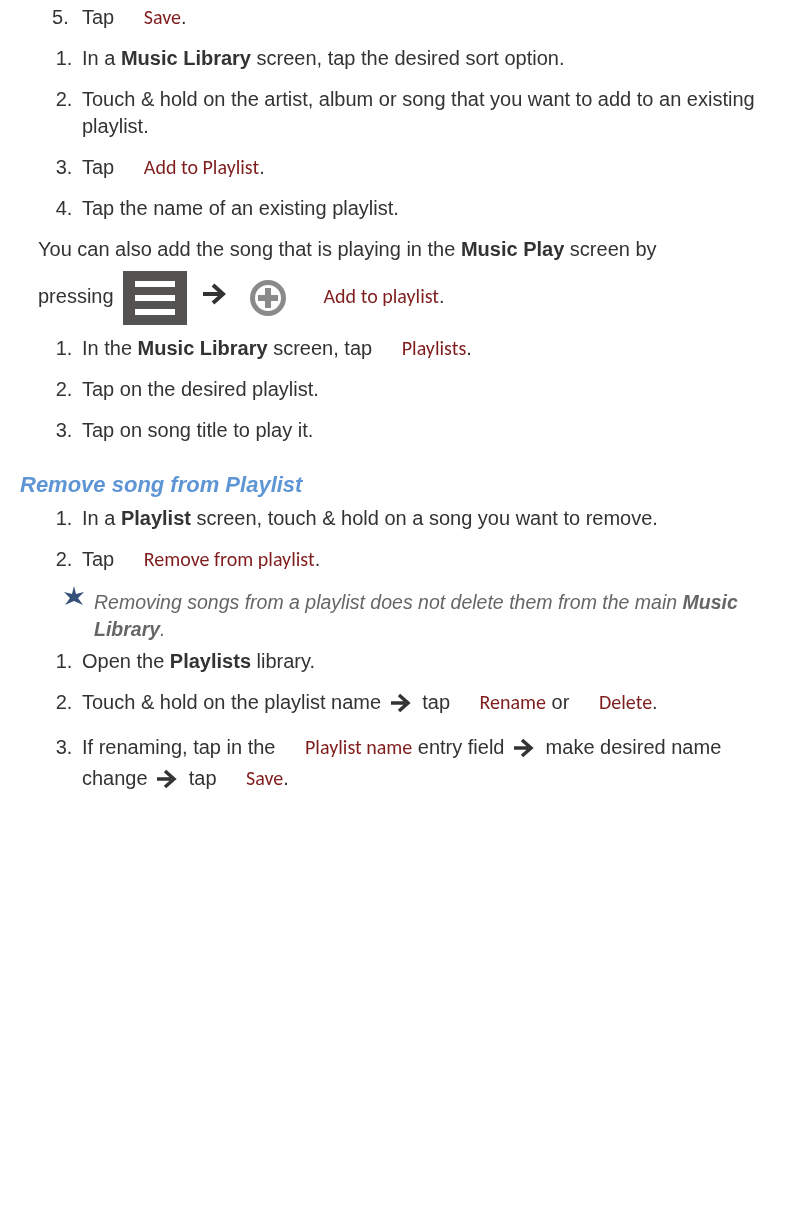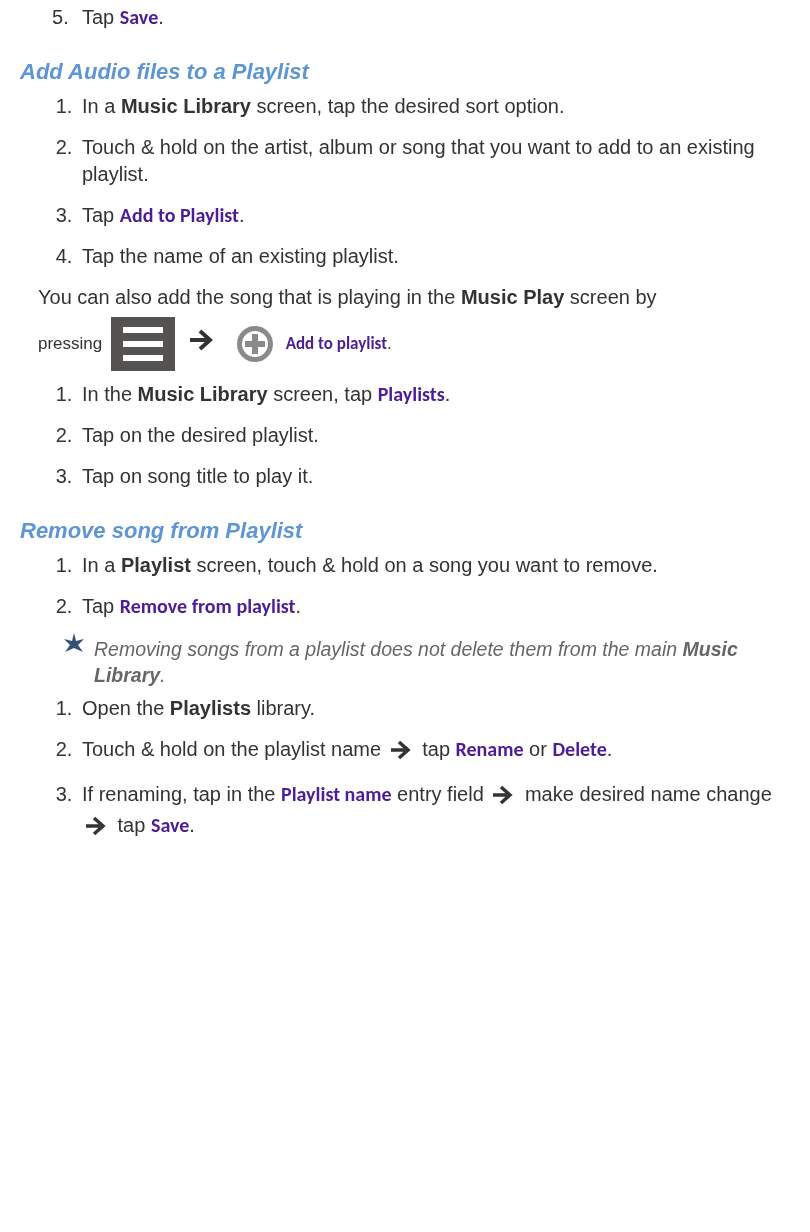--- a/index.html
+++ b/index.html
@@ -51,9 +51,10 @@
   }
   .bold { font-weight: bold; }
   .blue-bold {
-    color: #4c1d95;
-    font-weight: bold;
+    color: #7f1d1d;
+    font-weight: normal;
     font-family: "Segoe UI", Calibri, Arial, sans-serif;
+    margin-left: 24px;
   }
   
   .note-block {

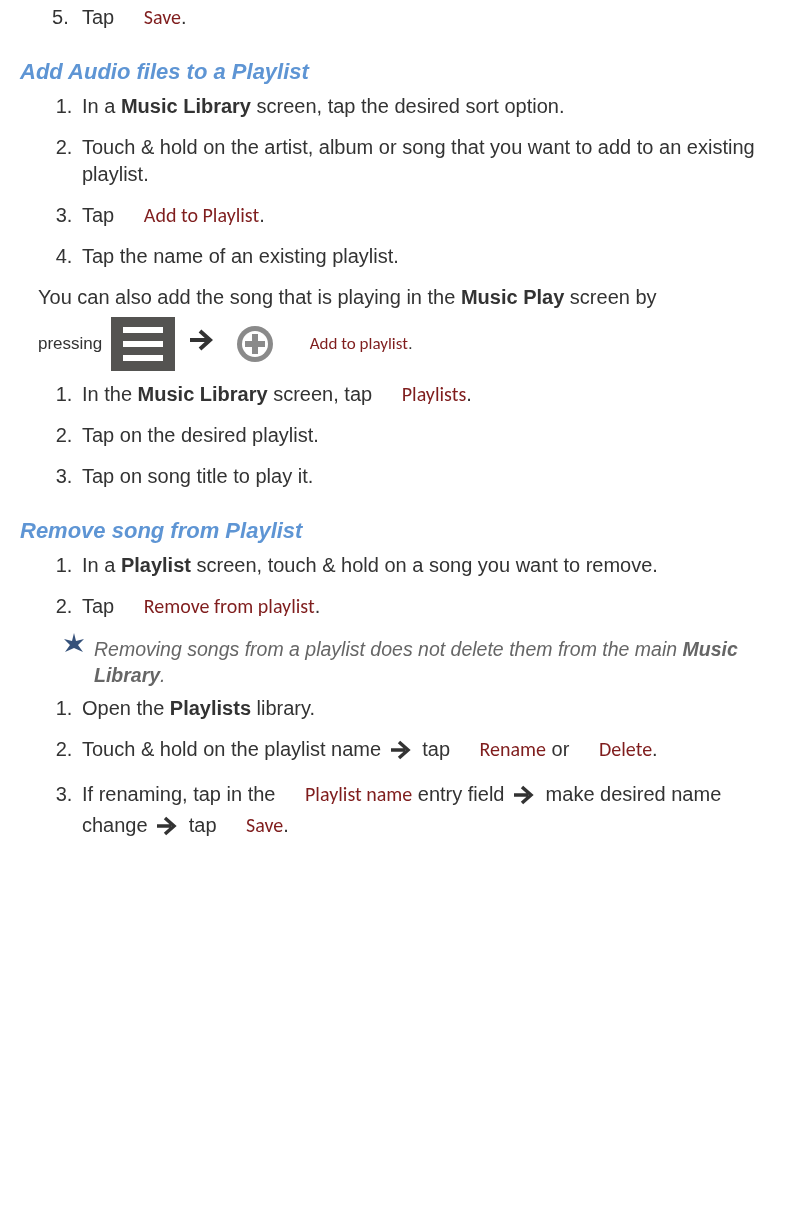--- a/index.html
+++ b/index.html
@@ -128,7 +128,6 @@
   </ol>
 
 
-  <h2 class="section-heading">Add Audio files to a Playlist</h2>
   <ol class="numbered">
     <li>
       <span>In a </span><span class="bold">Music Library</span><span> screen, tap the desired sort option.</span>

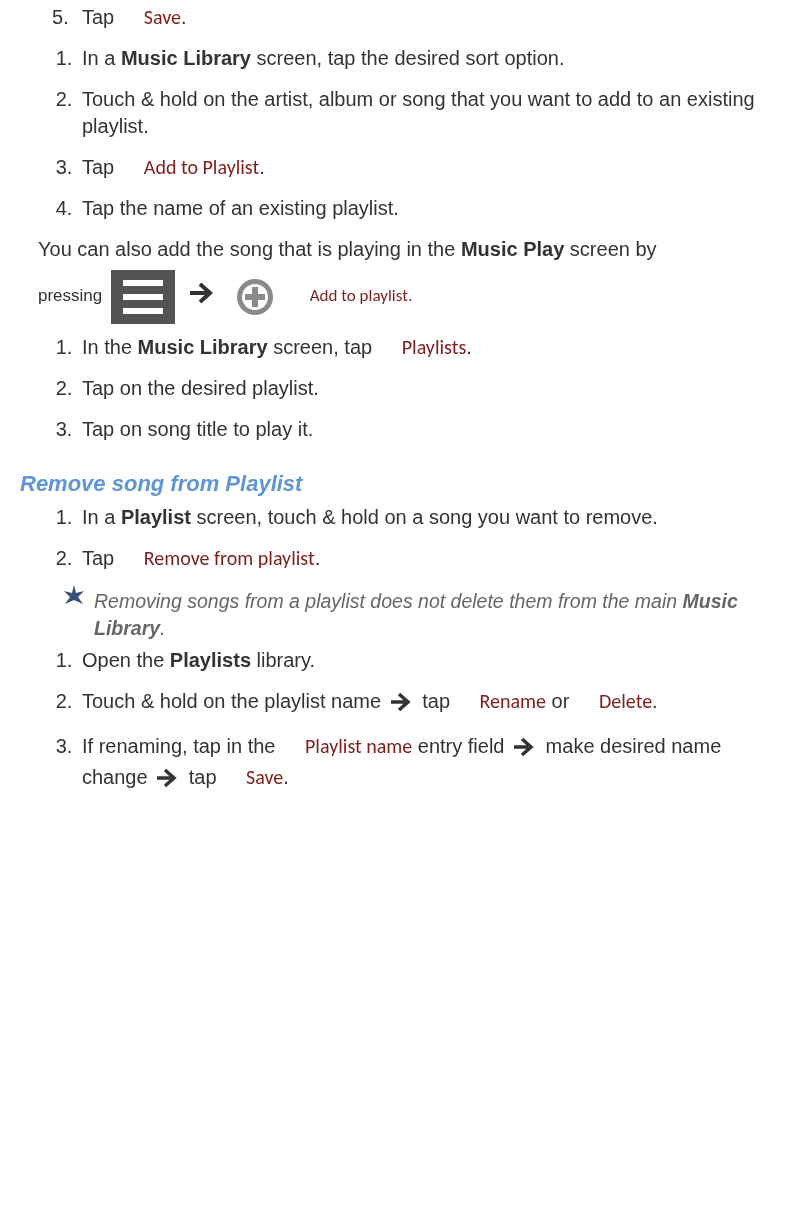--- a/index.html
+++ b/index.html
@@ -101,7 +101,7 @@
   
   .icon-line {
     margin: 6px 0 10px 18px;
-    font-size: 17px;
+    font-size: 20px;
     line-height: 54px;
   }
   .arrow-wd {

